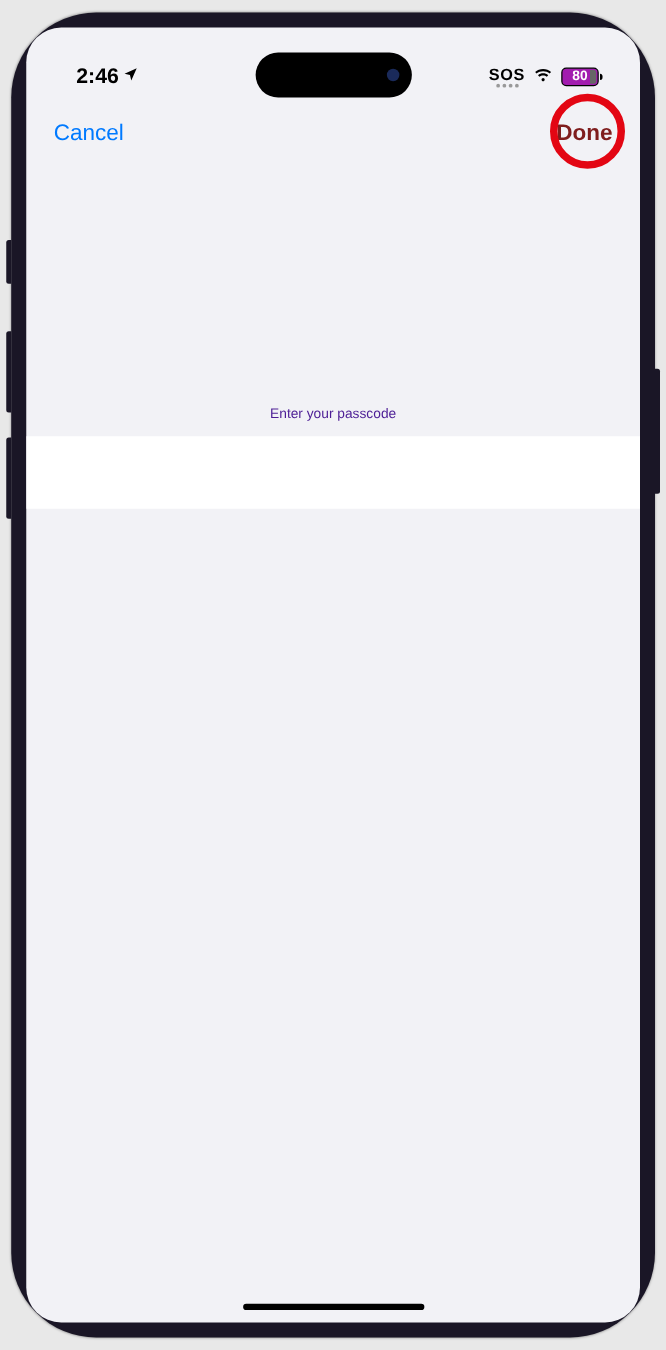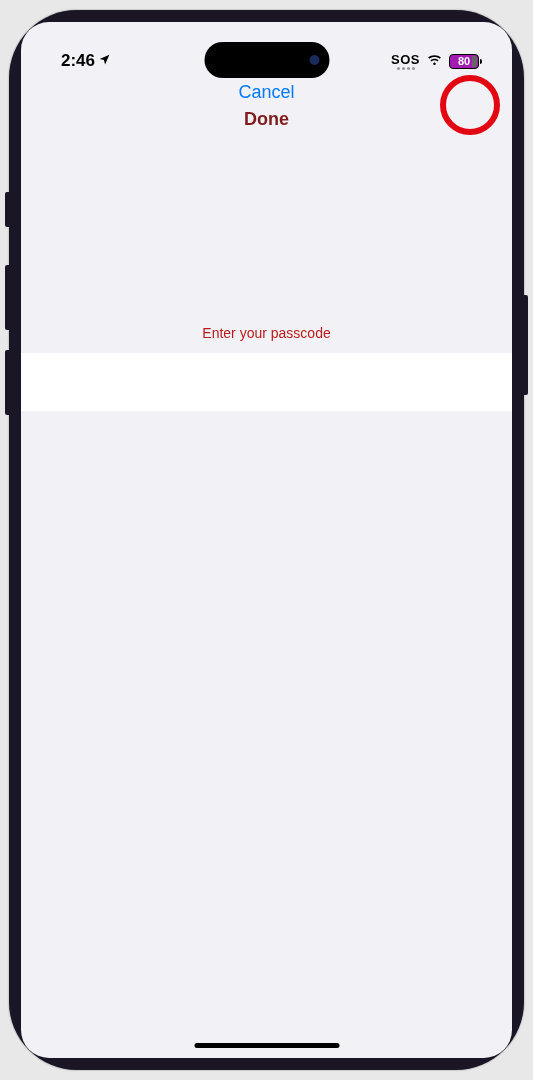--- a/index.html
+++ b/index.html
@@ -188,7 +188,6 @@
       align-items: center;
       padding: 0 22px;
       position: relative;
-      flex-direction: column;
     }
     .nav-cancel {
       color: #007aff;

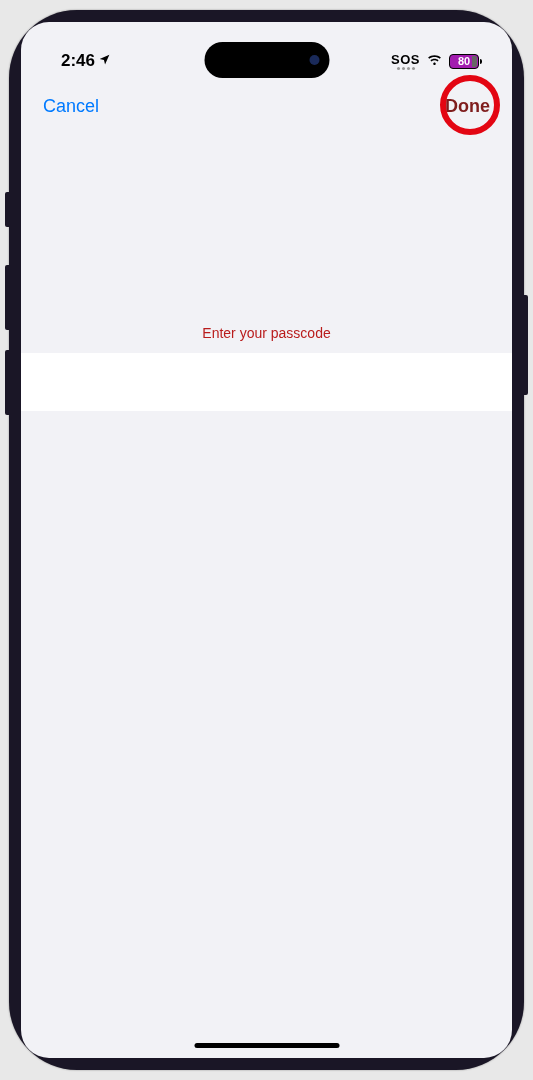--- a/index.html
+++ b/index.html
@@ -223,8 +223,8 @@
       text-align: center;
     }
     .passcode-prompt {
-      font-size: 14px;
-      color: #b91c1c;
+      font-size: 11px;
+      color: #4c1d95;
       font-weight: 400;
       margin-bottom: 12px;
     }

